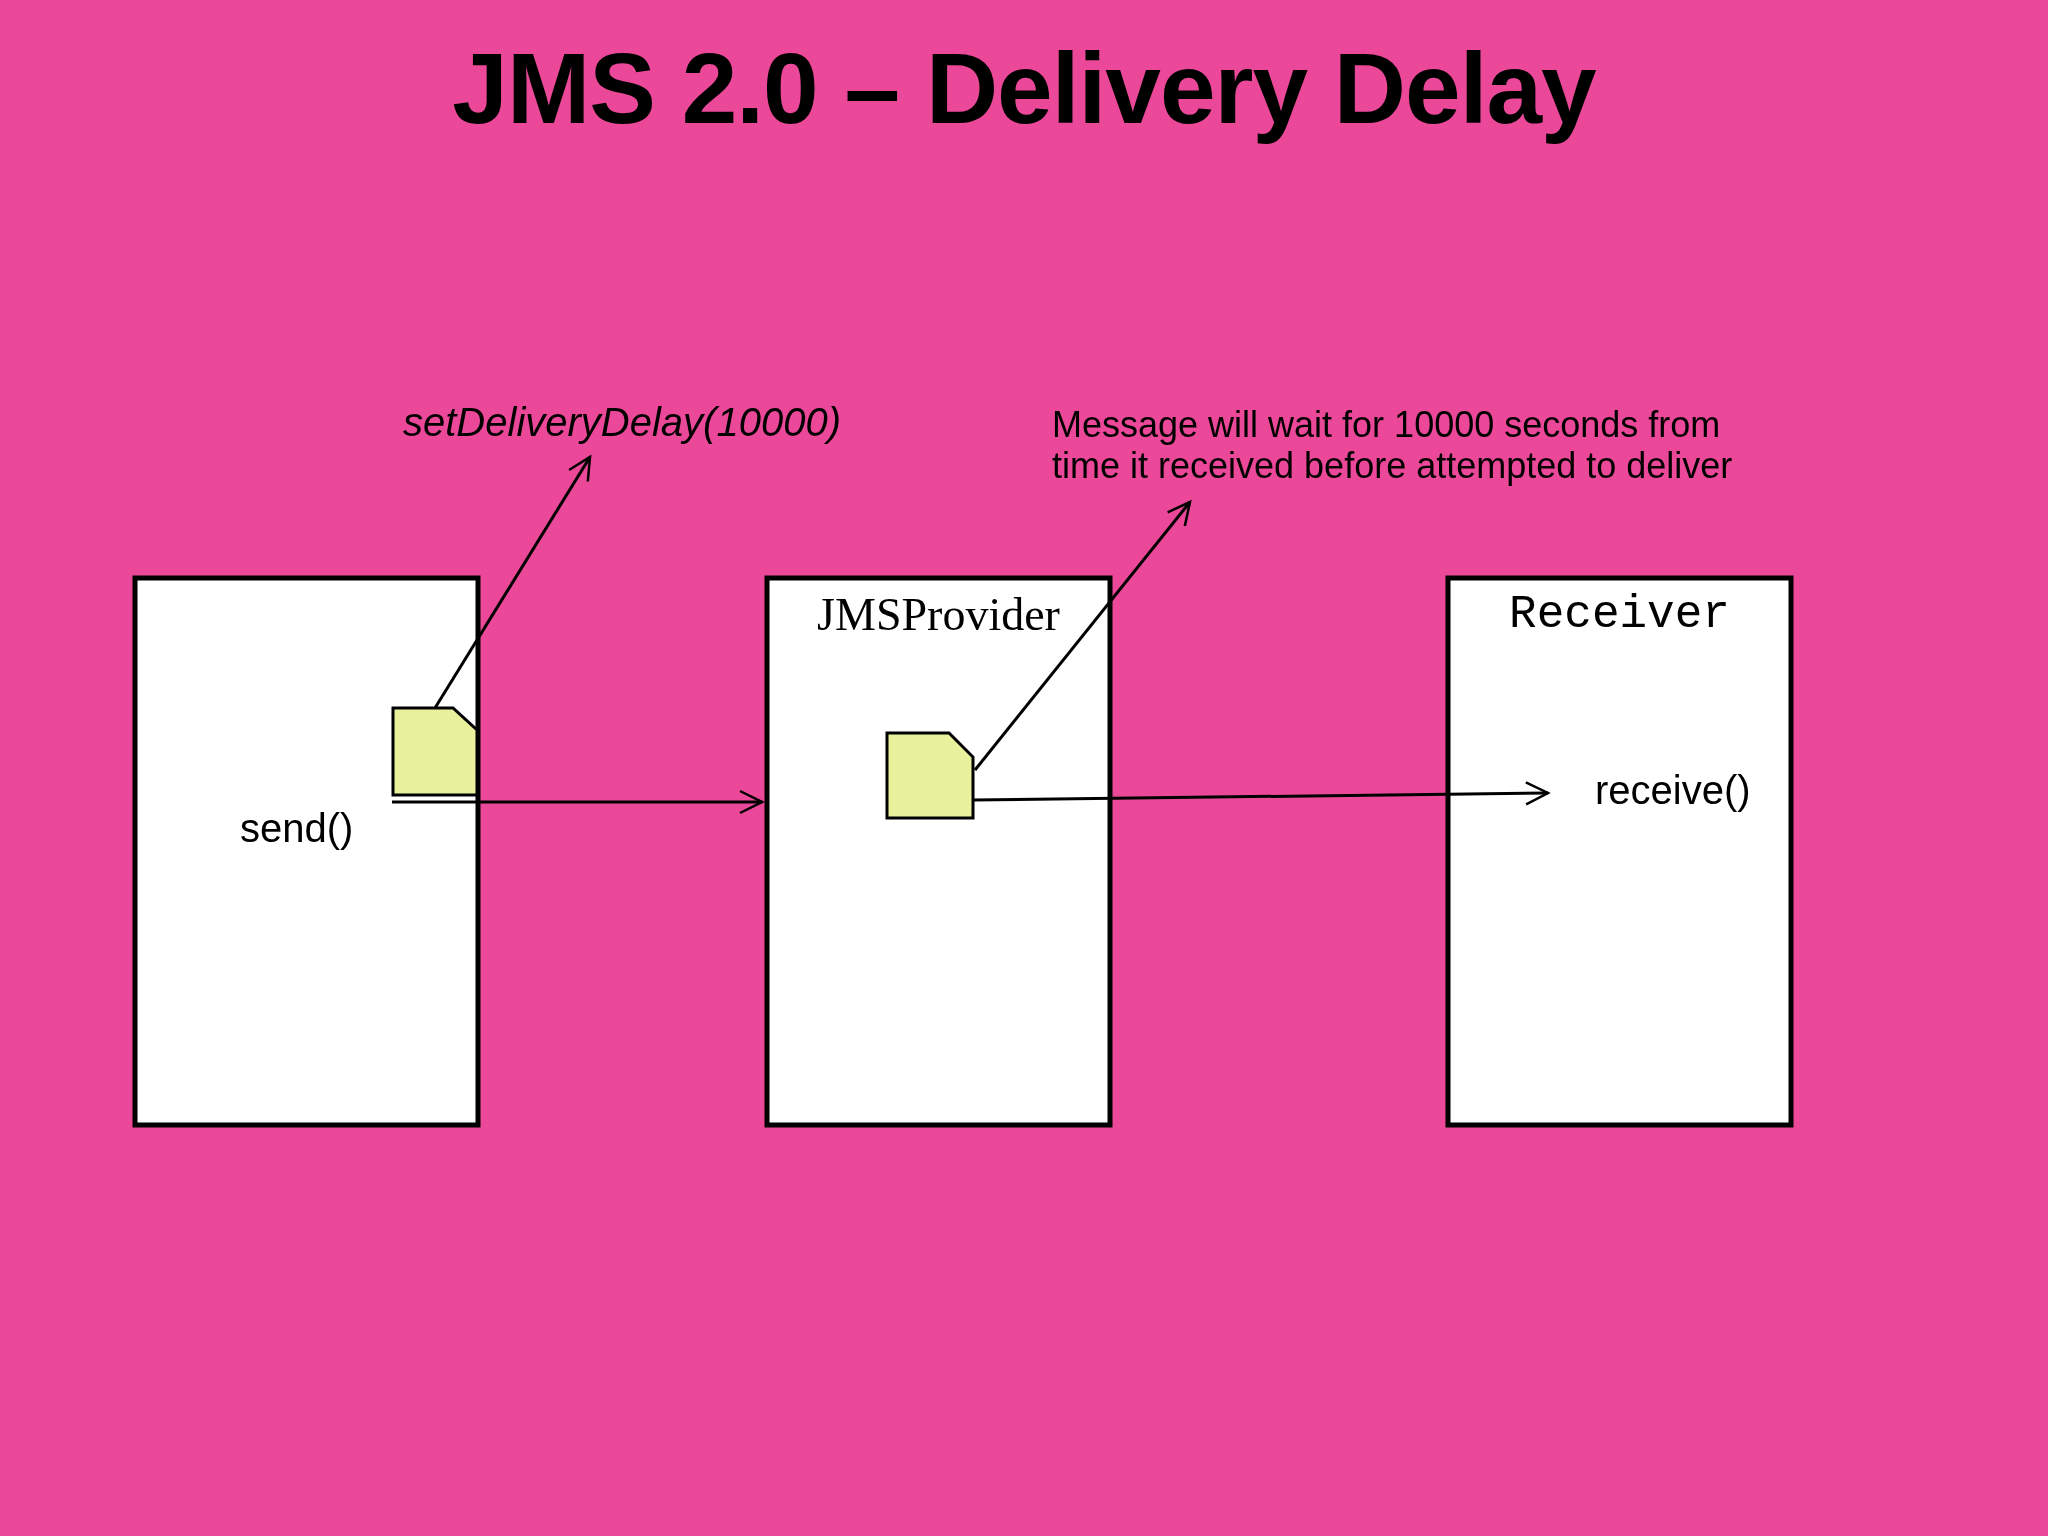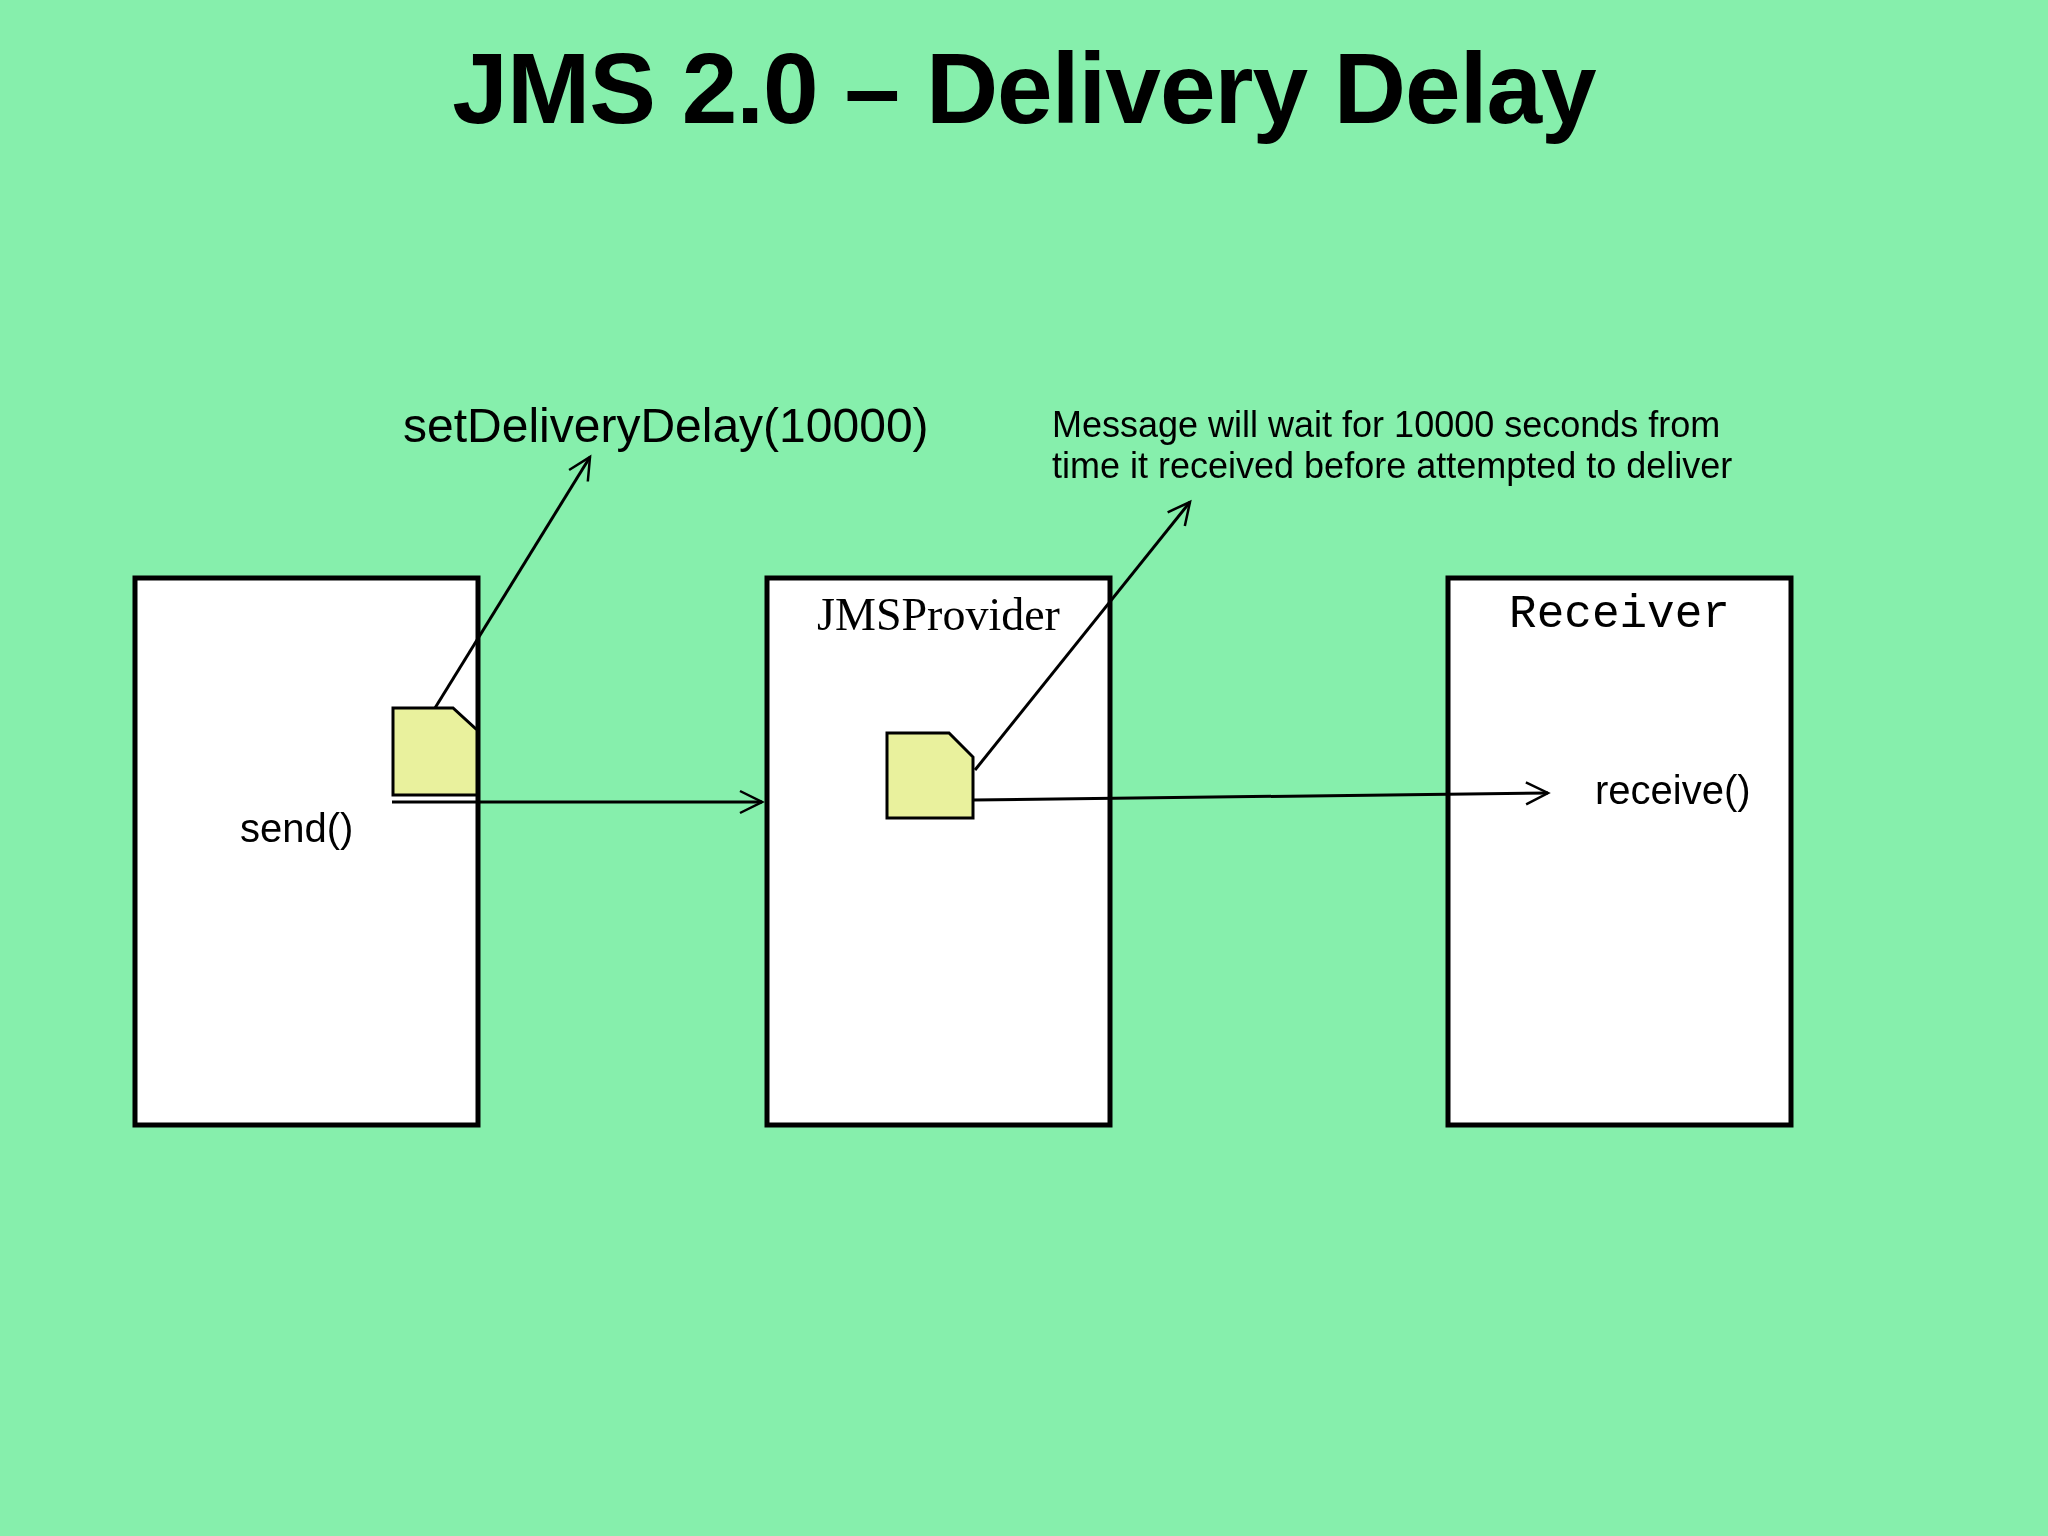--- a/index.html
+++ b/index.html
@@ -6,7 +6,7 @@
   .page {
     position:relative;
     width:2048px; height:1536px;
-    background:#86efac;
+    background:#ec4899;
     font-family:"Liberation Sans", sans-serif;
     color:#000000;
     overflow:hidden;

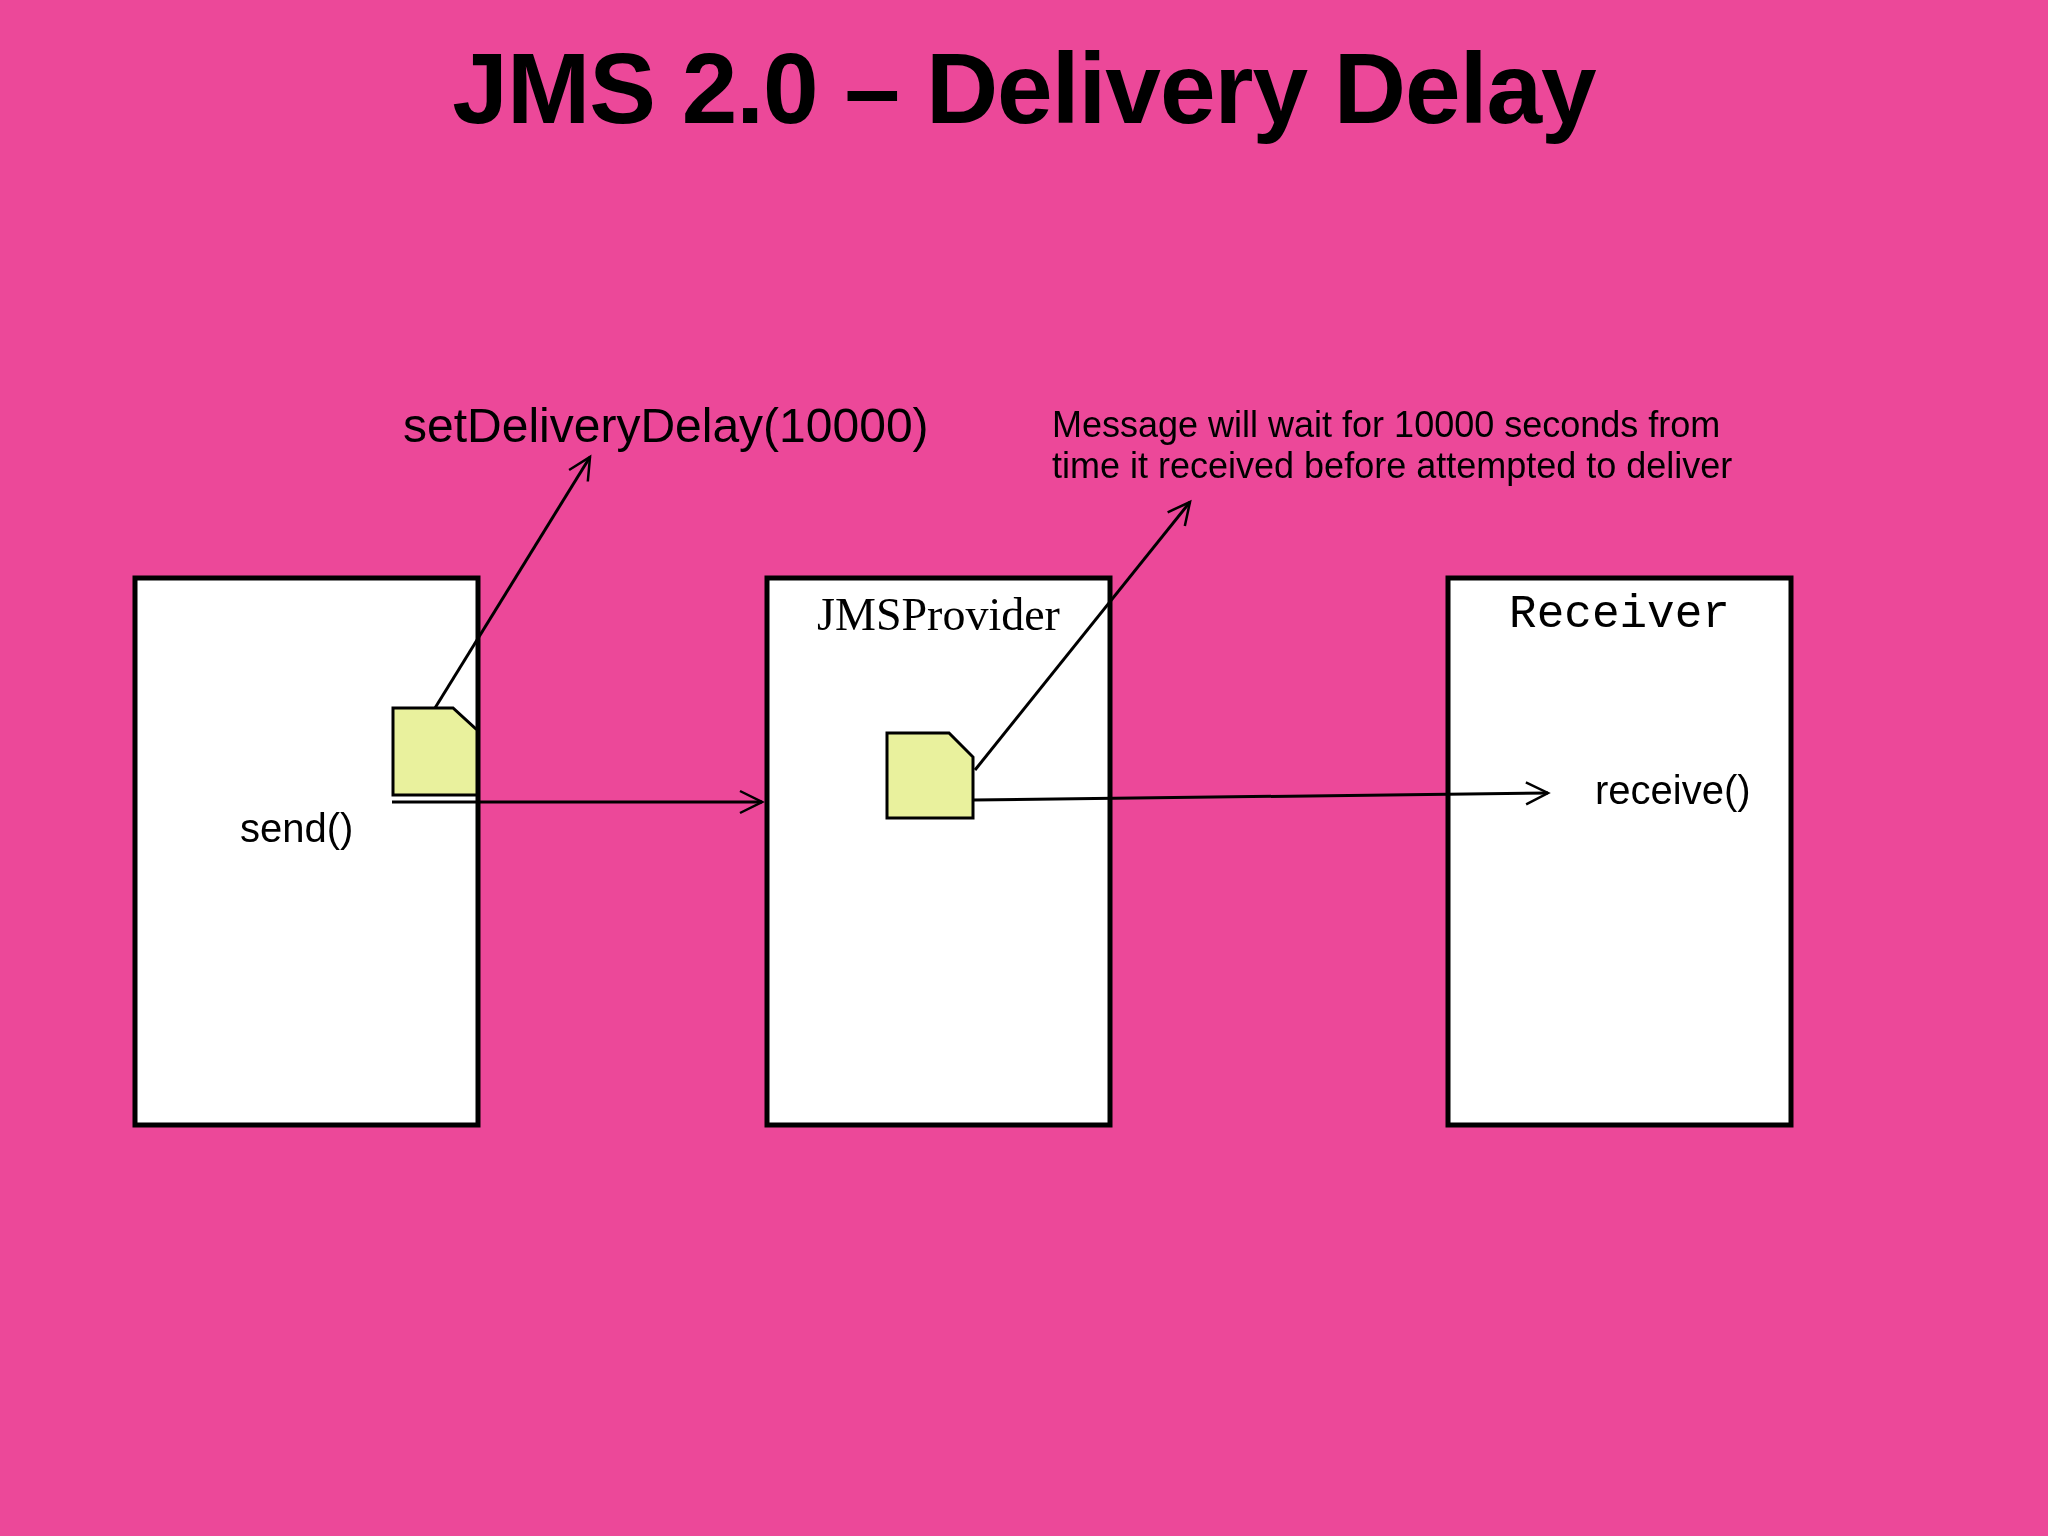--- a/index.html
+++ b/index.html
@@ -28,7 +28,7 @@
   .label { position:absolute; line-height:1; white-space:nowrap; }
   .box-title { font-size:46px; text-align:center; width:343px; }
   .method-label { font-size:40px; }
-  .annotation { font-size:48px; }
+  .annotation { font-size:40px;font-style:italic; }
   .annotation-block { position:absolute; font-size:36px; line-height:41px; white-space:nowrap; }
 </style>
 </head>

